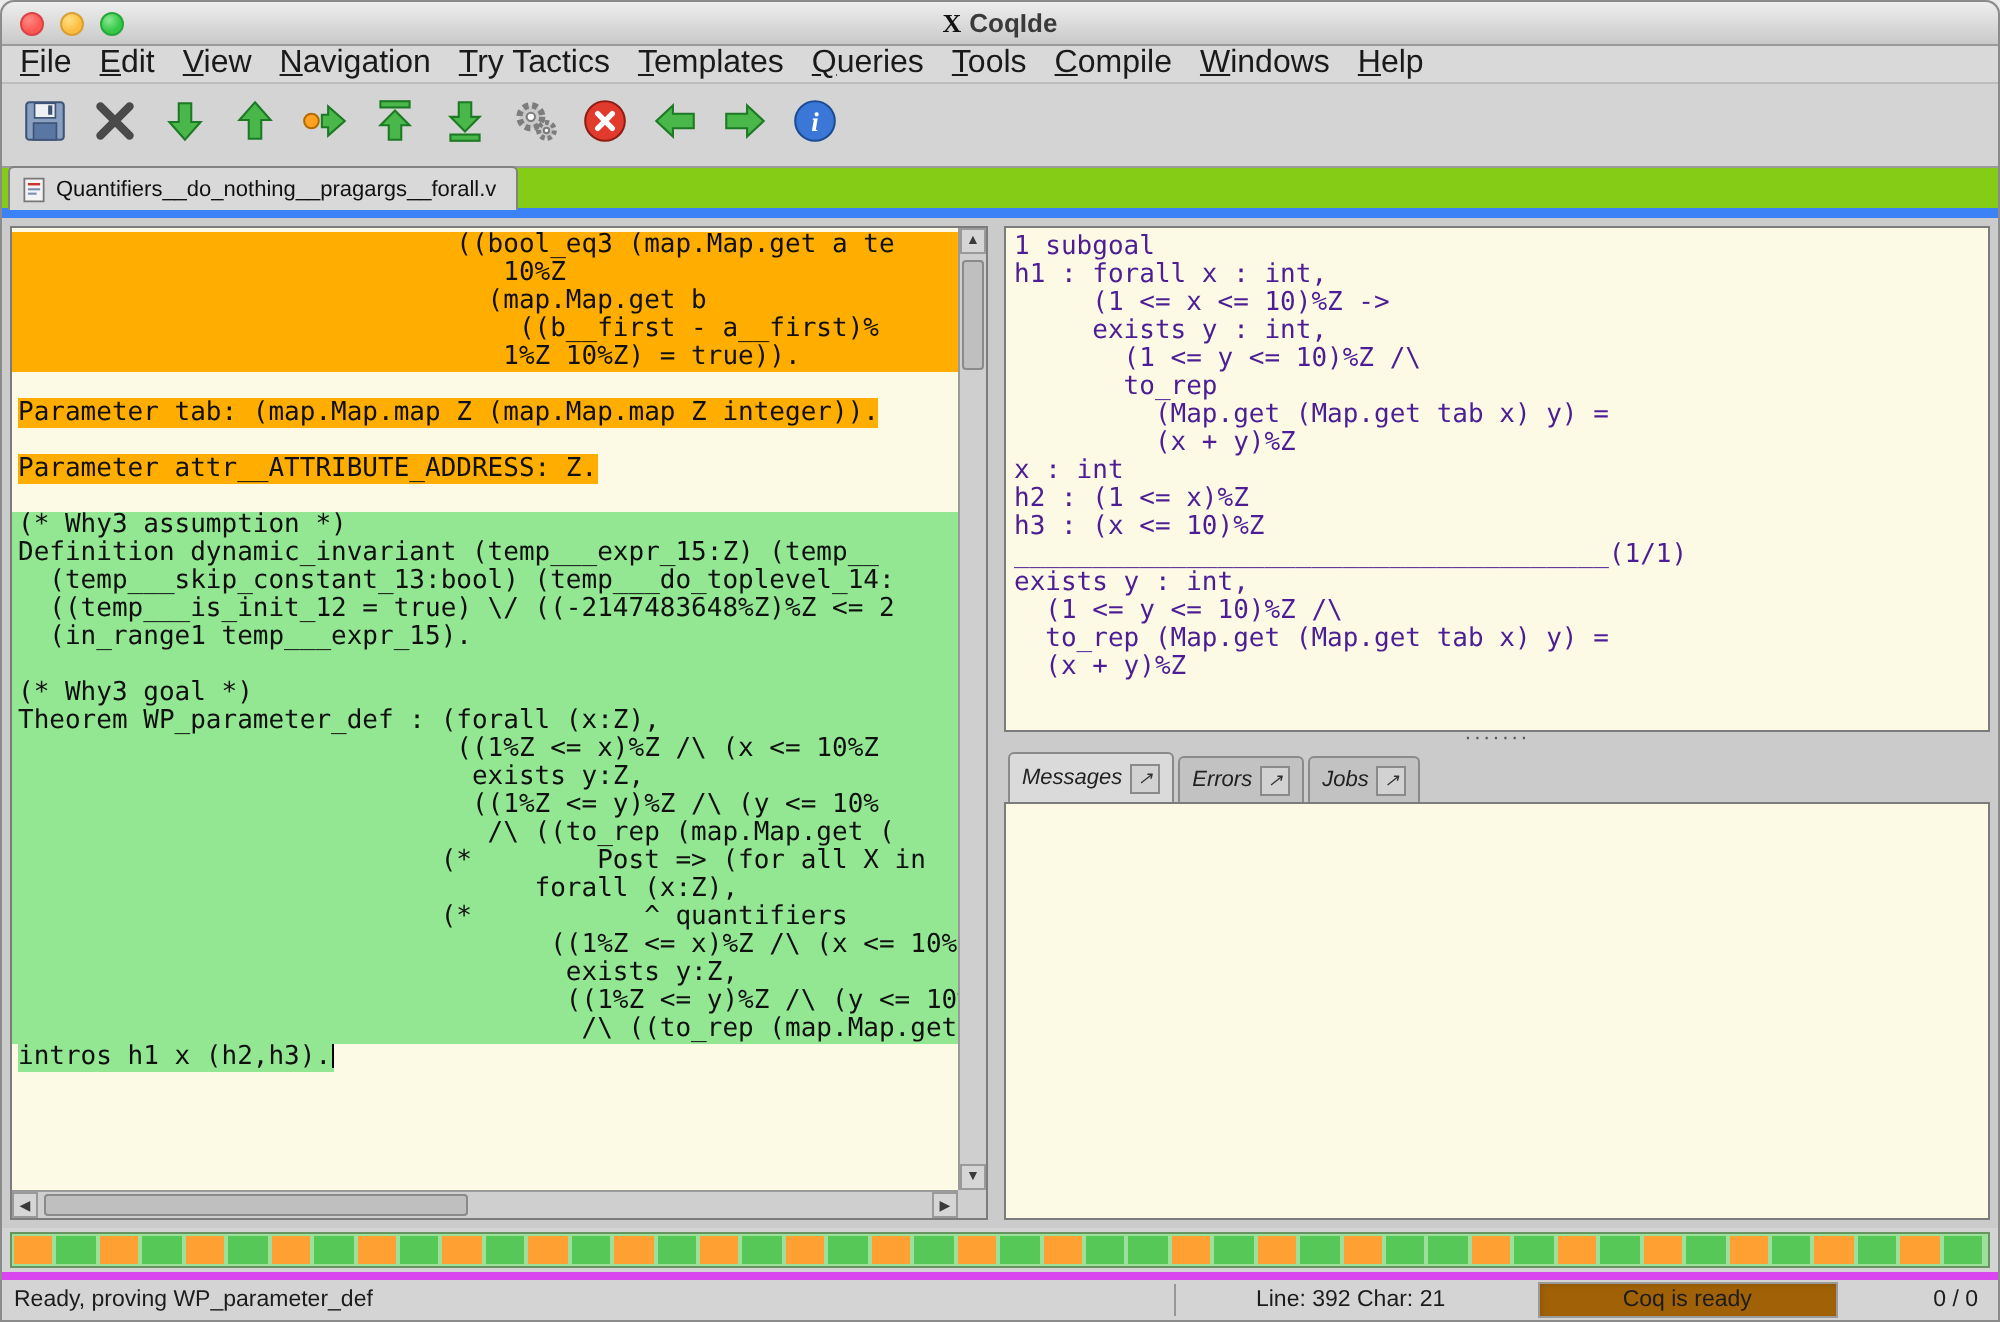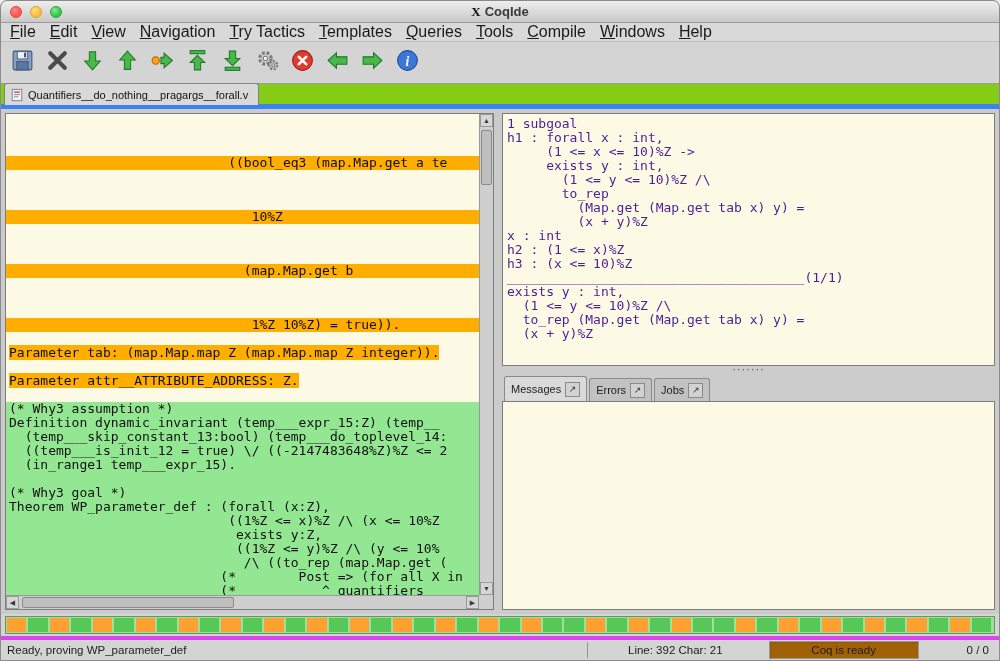--- a/index.html
+++ b/index.html
@@ -52,7 +52,7 @@
   .editor { overflow: hidden; padding-top: 2px; background: var(--editor_bg,#fcfae4); }
   .line { height: 14px; white-space: pre; font: 13px/14px "DejaVu Sans Mono", monospace;
           color: #101010; padding-left: 3px; }
-  .line.orange { background: var(--processed,#ffae00); margin-top: 40px; }
+  .line.orange { background: var(--processed,#ffae00); }
   .line.green  { background: var(--proved,#93e793); }
   .line.orange-text { background: transparent; } .line.orange-text .txt { background: var(--processed,#ffae00); }
   .line.green-text  { background: transparent; } .line.green-text  .txt { background: var(--proved,#93e793); }

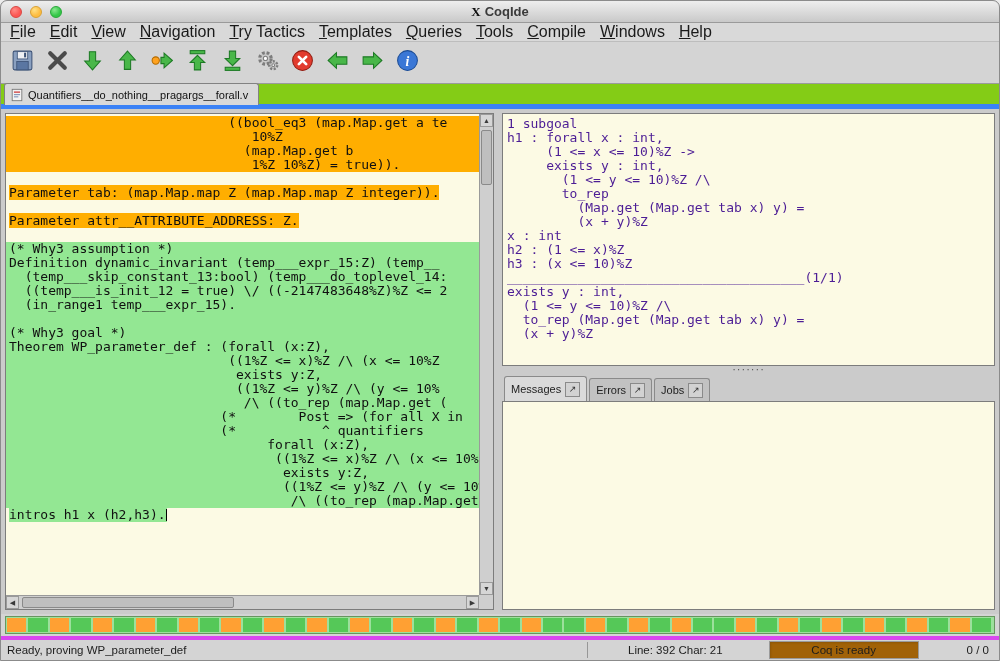--- a/index.html
+++ b/index.html
@@ -230,6 +230,7 @@
       <div class="line orange"><span class="txt">                            ((bool_eq3 (map.Map.get a te</span></div>
           <div class="line orange"><span class="txt">                               10%Z</span></div>
           <div class="line orange"><span class="txt">                              (map.Map.get b</span></div>
+          <div class="line orange"><span class="txt">                                ((b__first - a__first)%</span></div>
           <div class="line orange"><span class="txt">                               1%Z 10%Z) = true)).</span></div>
           <div class="line none"><span class="txt"></span></div>
           <div class="line orange-text"><span class="txt">Parameter tab: (map.Map.map Z (map.Map.map Z integer)).</span></div>

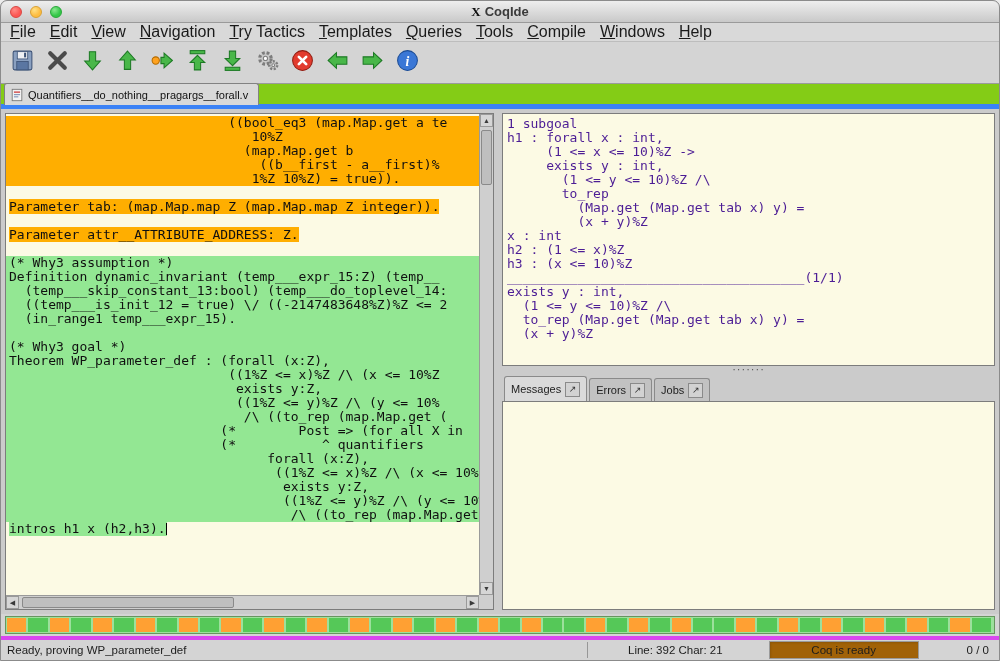--- a/index.html
+++ b/index.html
@@ -81,7 +81,7 @@
   .msg-tabs { height: 25px; flex: 0 0 25px; display: flex; align-items: flex-end; padding-left: 2px; }
   .mtab { height: 23px; background: #c2c2c2; border: 1px solid #8a8a8a; border-bottom: none;
           border-radius: 3px 3px 0 0; display: flex; align-items: center; gap: 4px;
-          padding: 0 6px; font-size: 11px; color: #222; margin-right: 2px; }
+          padding: 0 6px; font-size: 11px; color: #222; margin-right: 2px; font-style: italic; }
   .mtab.active { background: #dadada; height: 25px; }
   .detach { width: 15px; height: 15px; border: 1px solid #8a8a8a; background: #d2d2d2;
             font-size: 9px; line-height: 13px; text-align: center; color: #333; }

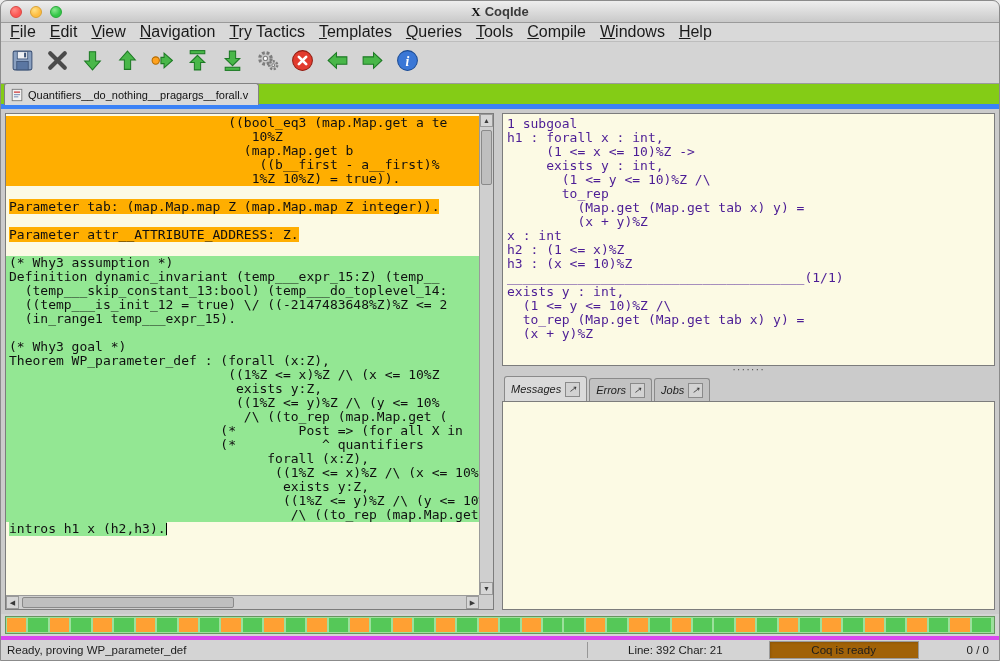--- a/index.html
+++ b/index.html
@@ -250,8 +250,8 @@
           <div class="line green"><span class="txt">                             ((1%Z &lt;= y)%Z /\ (y &lt;= 10%</span></div>
           <div class="line green"><span class="txt">                              /\ ((to_rep (map.Map.get (</span></div>
           <div class="line green"><span class="txt">                           (*        Post =&gt; (for all X in</span></div>
+          <div class="line green"><span class="txt">                                 forall (x:Z),</span></div>
           <div class="line green"><span class="txt">                           (*           ^ quantifiers</span></div>
-          <div class="line green"><span class="txt">                                 forall (x:Z),</span></div>
           <div class="line green"><span class="txt">                                  ((1%Z &lt;= x)%Z /\ (x &lt;= 10%Z</span></div>
           <div class="line green"><span class="txt">                                   exists y:Z,</span></div>
           <div class="line green"><span class="txt">                                   ((1%Z &lt;= y)%Z /\ (y &lt;= 10%Z</span></div>

